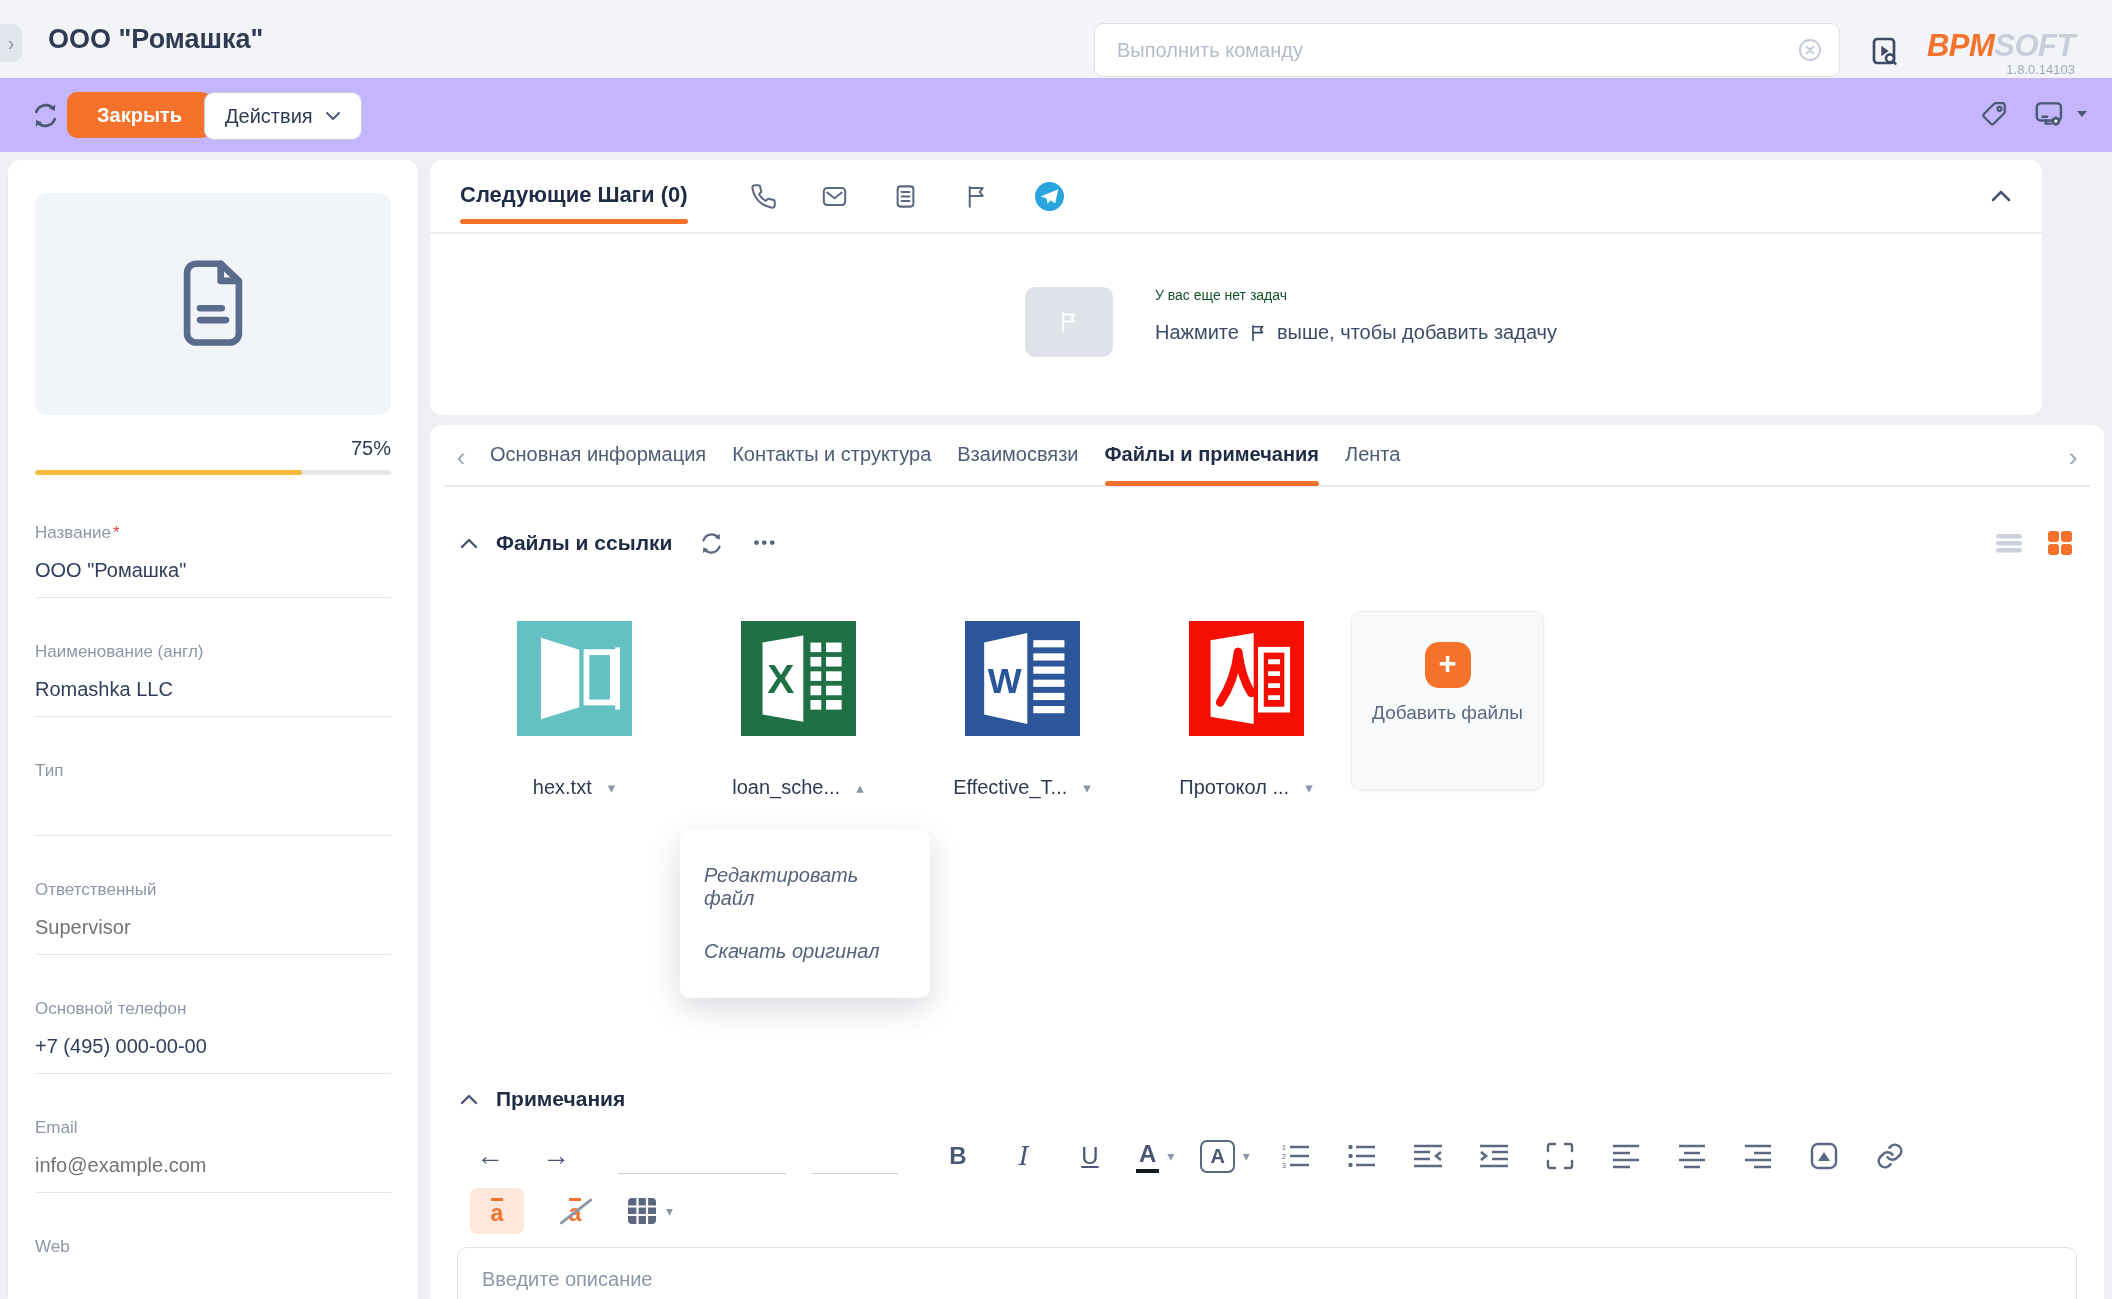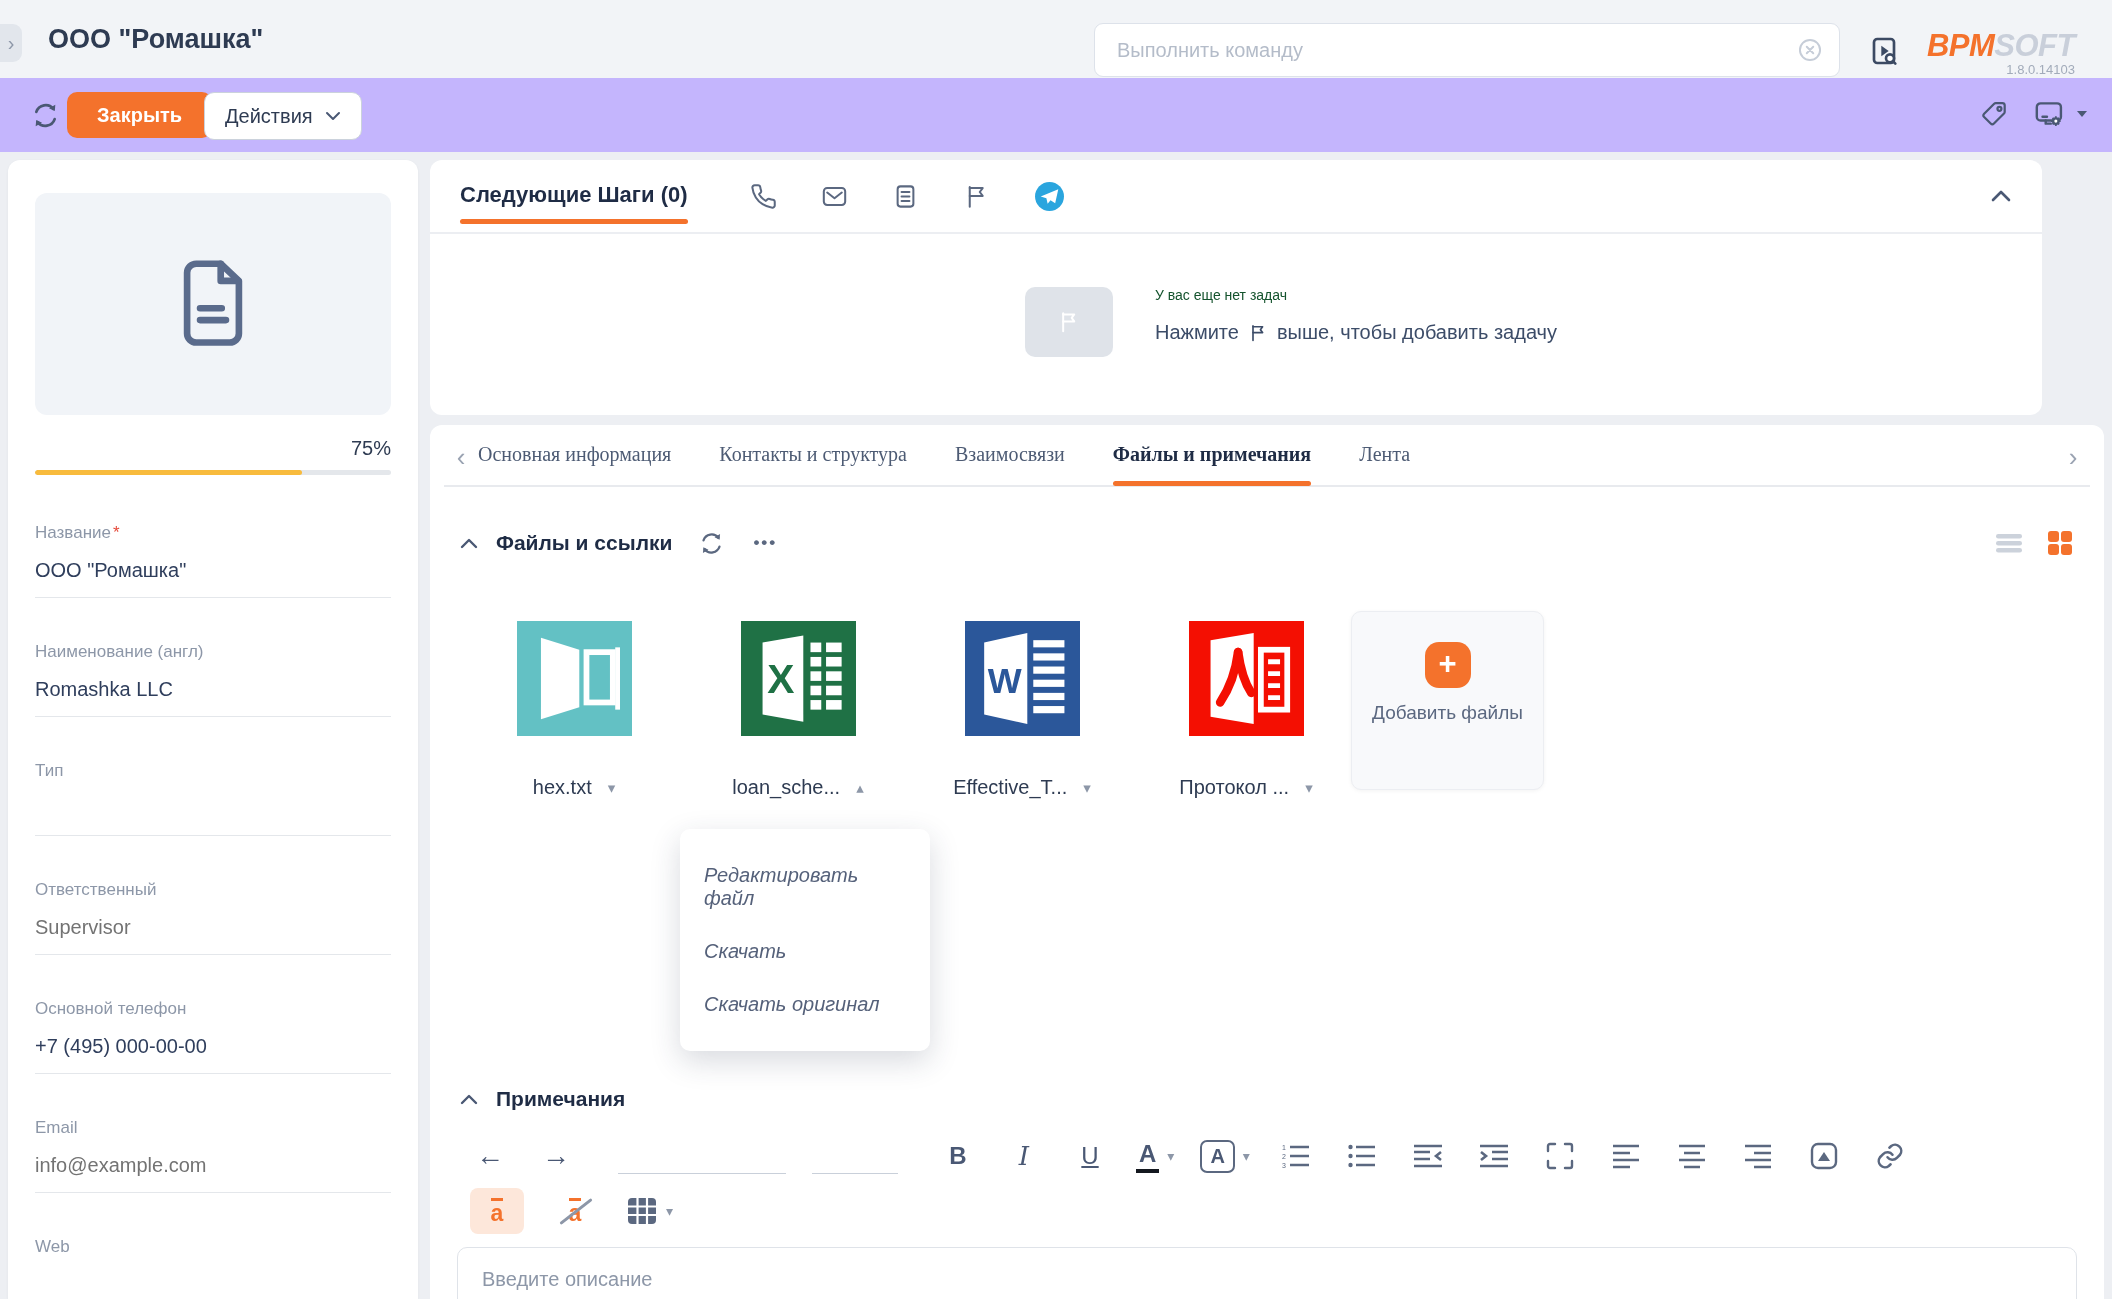--- a/index.html
+++ b/index.html
@@ -68,7 +68,7 @@
   .tabstrip::before{content:"";position:absolute;left:14px;right:14px;bottom:2px;height:2px;background:#e8eaee;}
   .tab-nav{width:34px;color:#9aa3b2;font-size:26px;text-align:center;cursor:pointer;}
   .tab-nav.right{margin-left:auto;}
-  .tabs{display:flex;gap:48px;margin-left:0;font-family:Liberation Serif, serif;}
+  .tabs{display:flex;gap:26px;margin-left:12px;}
   .tab{position:relative;font-size:20px;color:#4d5b74;padding:14px 0 20px;cursor:pointer;}
   .tab.active{font-weight:bold;color:#1f2c45;}
   .tab.active::after{content:"";position:absolute;left:0;right:0;bottom:0;height:5px;background:#f4722c;border-radius:3px;}

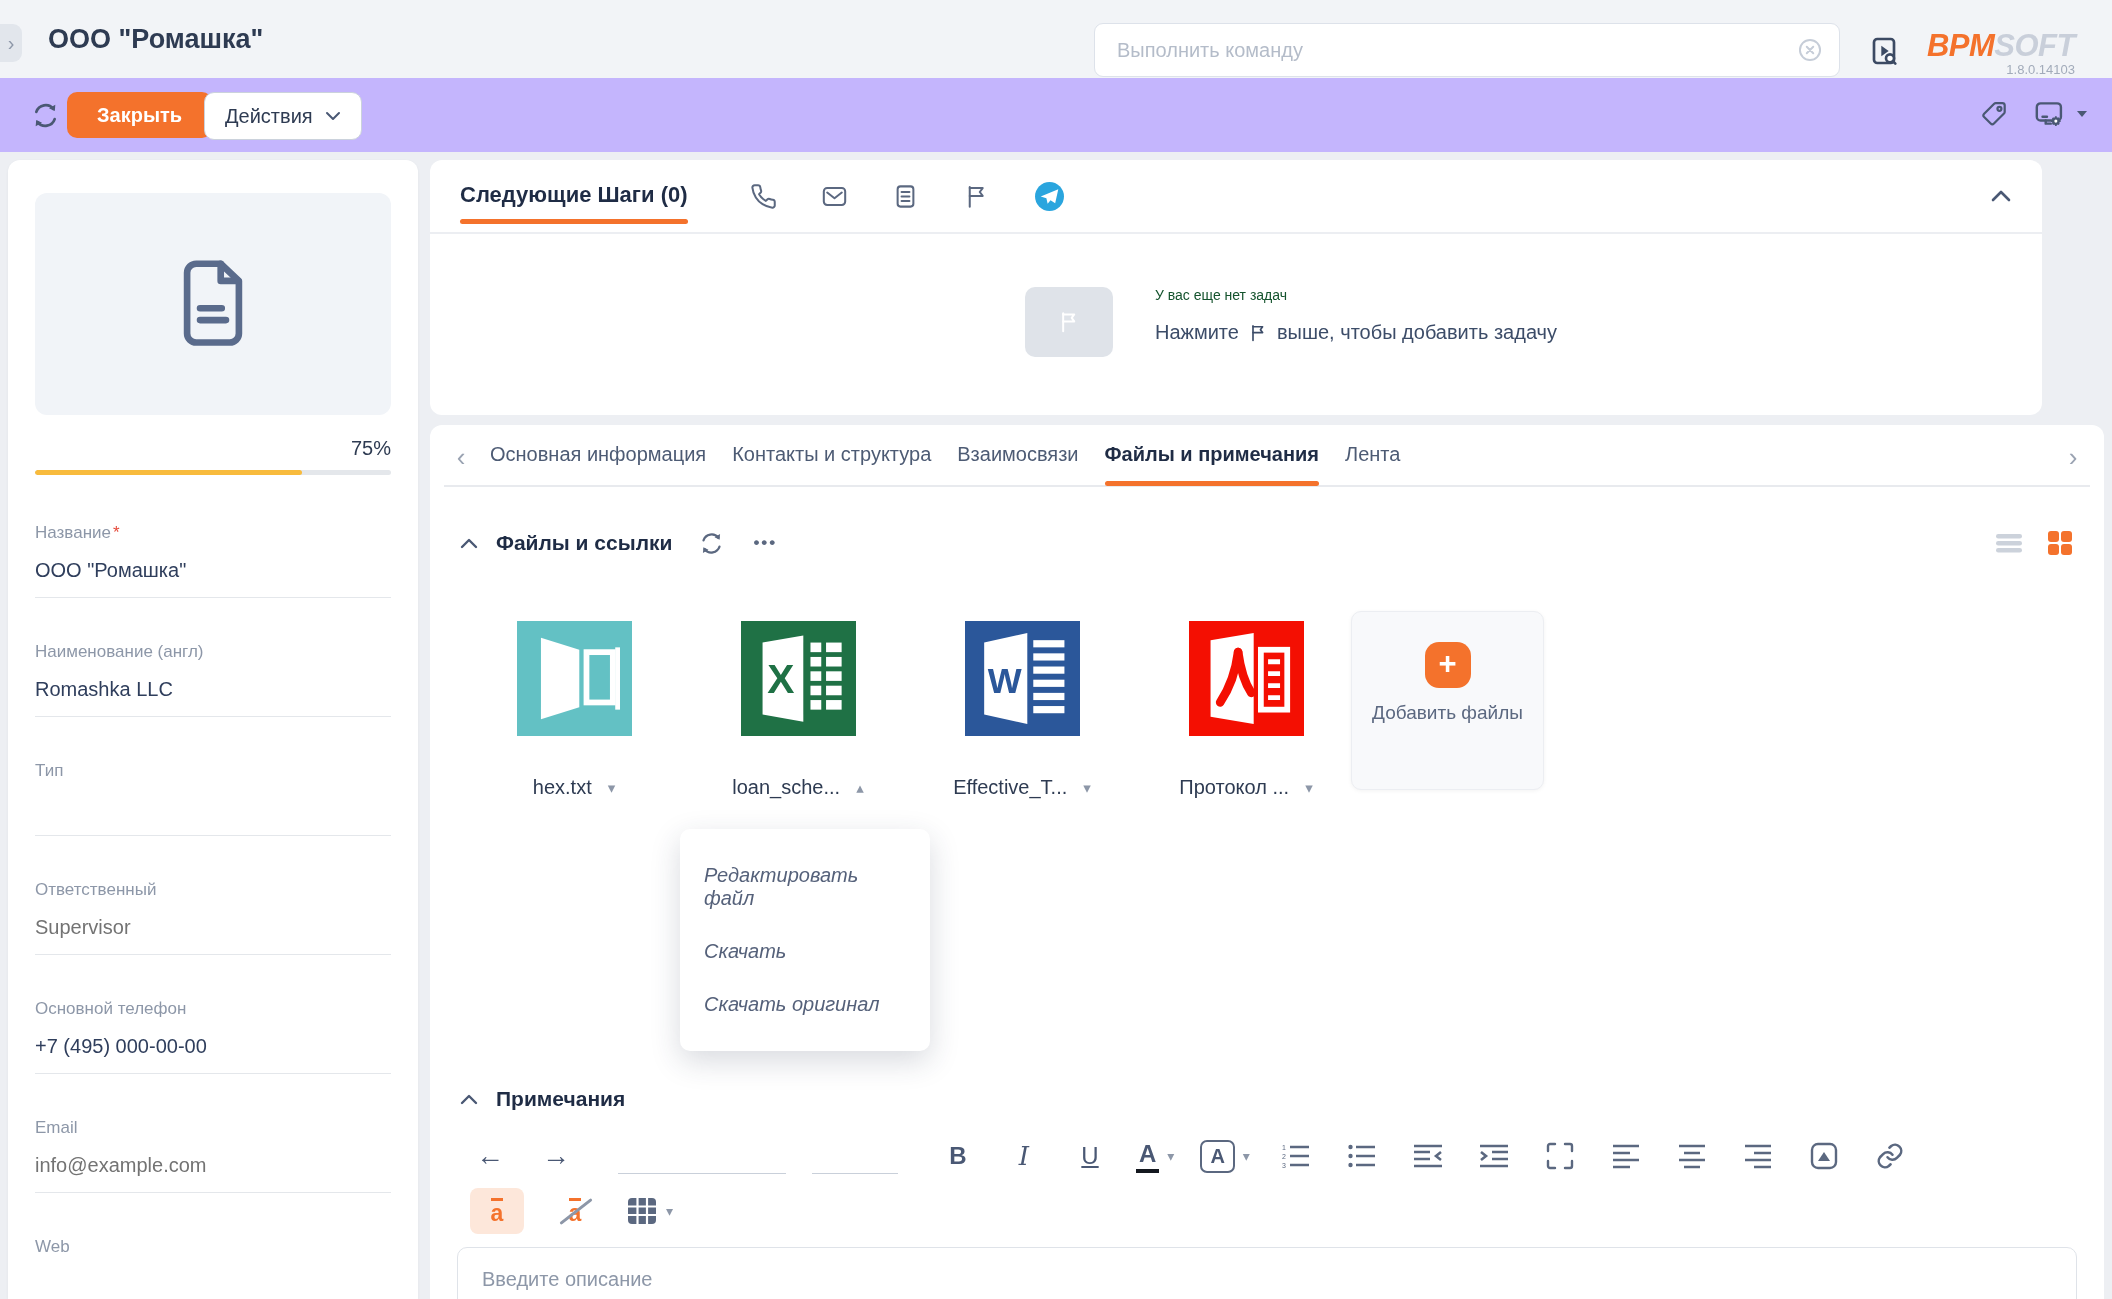--- a/index.html
+++ b/index.html
@@ -429,7 +429,6 @@
 
     <div class="context-menu">
       <div class="cm-item">Редактировать файл</div>
-      <div class="cm-item">Скачать</div>
       <div class="cm-item">Скачать оригинал</div>
     </div>
 

